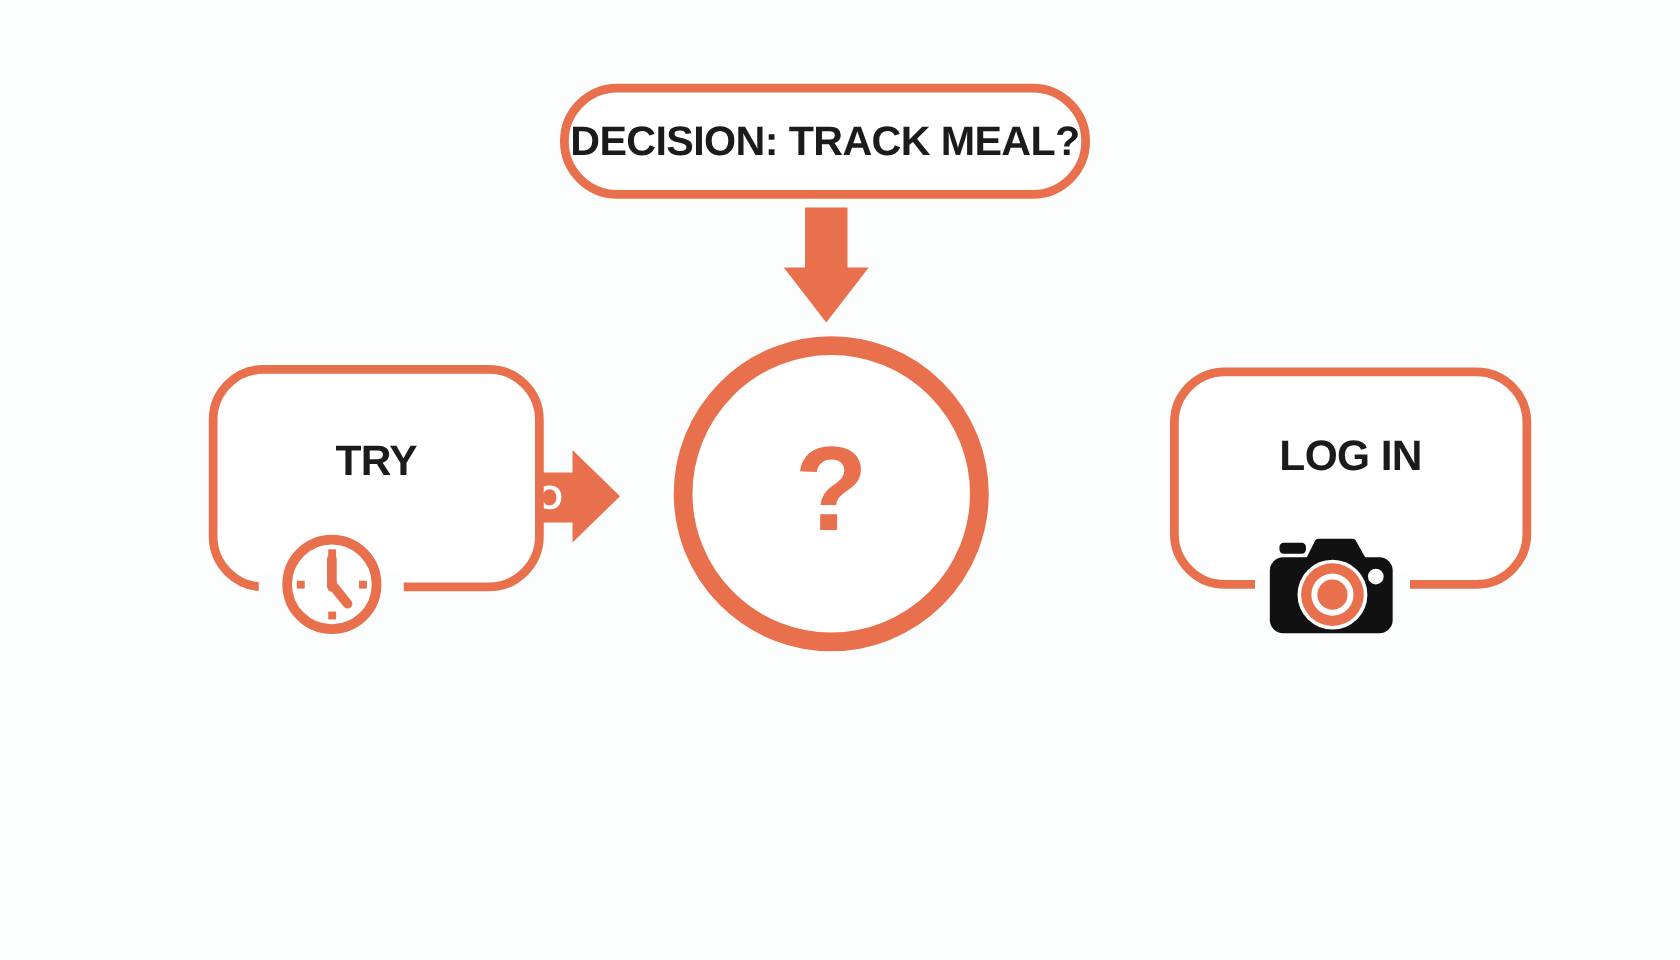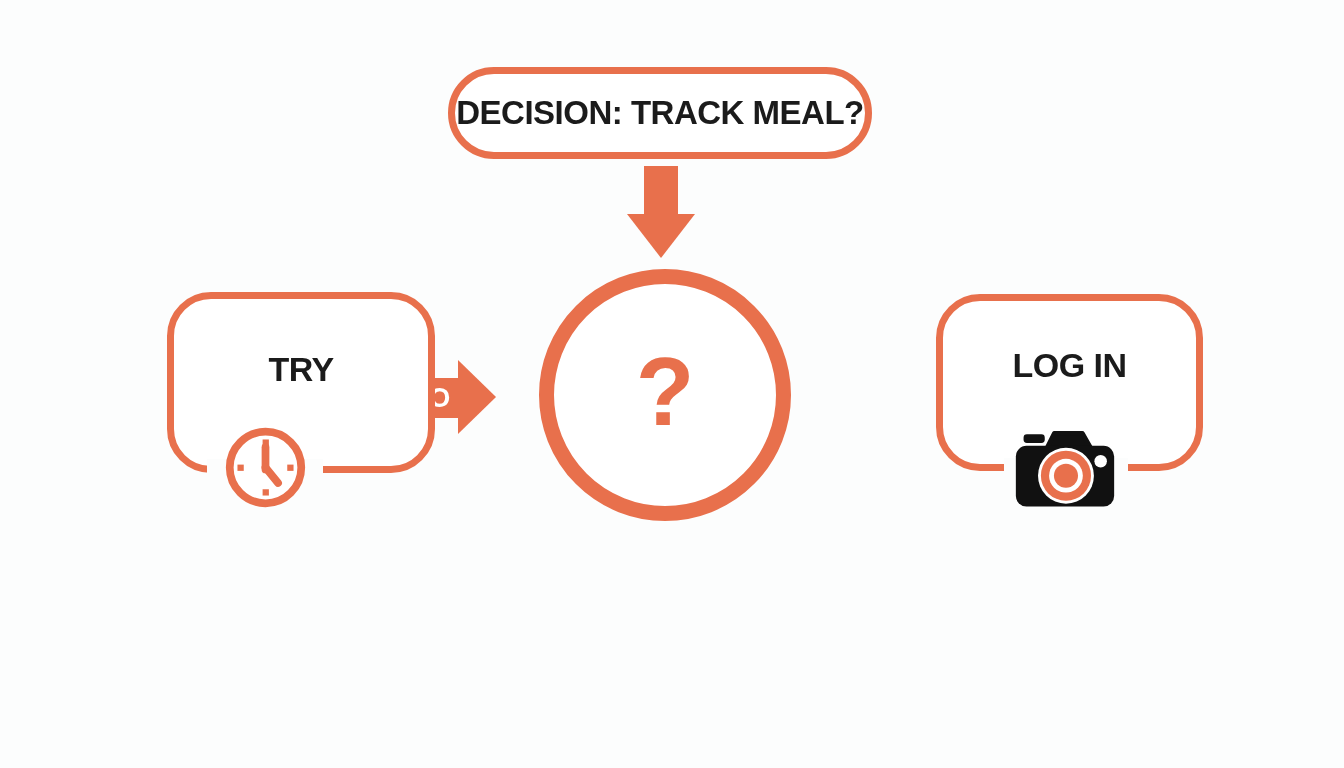--- a/index.html
+++ b/index.html
@@ -52,7 +52,7 @@
     text-align:center;
   }
   .outcome-box.left{left:131px;top:292px;width:268px;height:181px;padding-bottom:26px;margin-left:36px;}
-  .outcome-box.right{left:936px;top:294px;width:267px;height:177px;padding-bottom:34px;}
+  .outcome-box.right{left:936px;top:294px;width:289px;height:177px;padding-bottom:34px;}
   .outcome-box .line{
     font-size:34px;font-weight:800;letter-spacing:-0.5px;line-height:1.28;color:var(--ink);
   }

